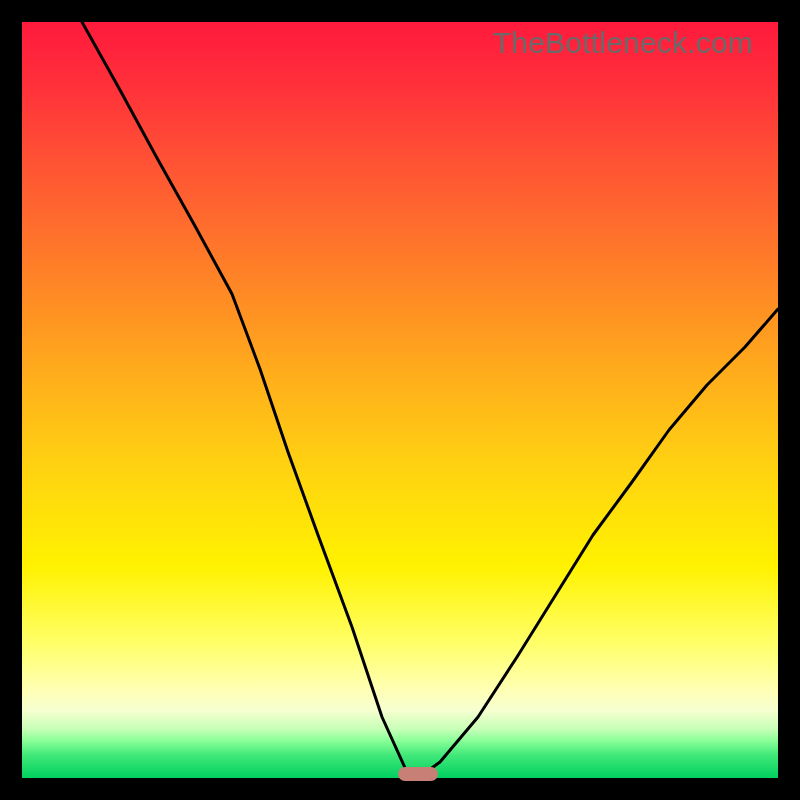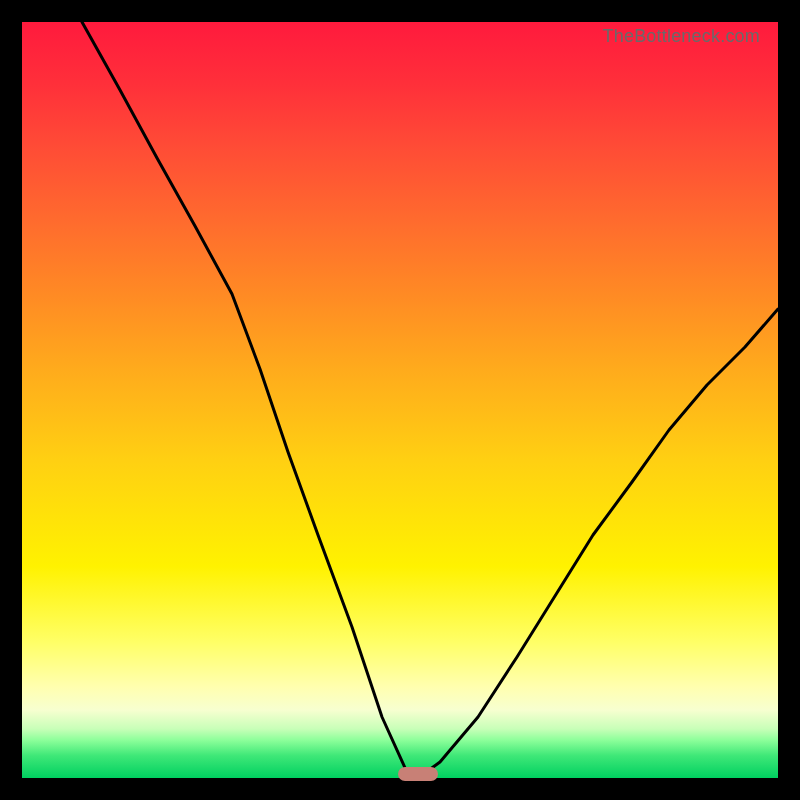--- a/index.html
+++ b/index.html
@@ -46,9 +46,9 @@
   .watermark {
     position: absolute;
     top: 4px;
-    right: 18px;
+    right: 25px;
     color: #6a6a6a;
-    font-size: 18px;
+    font-size: 30px;
     font-weight: 500;
     letter-spacing: 0.2px;
     user-select: none;

